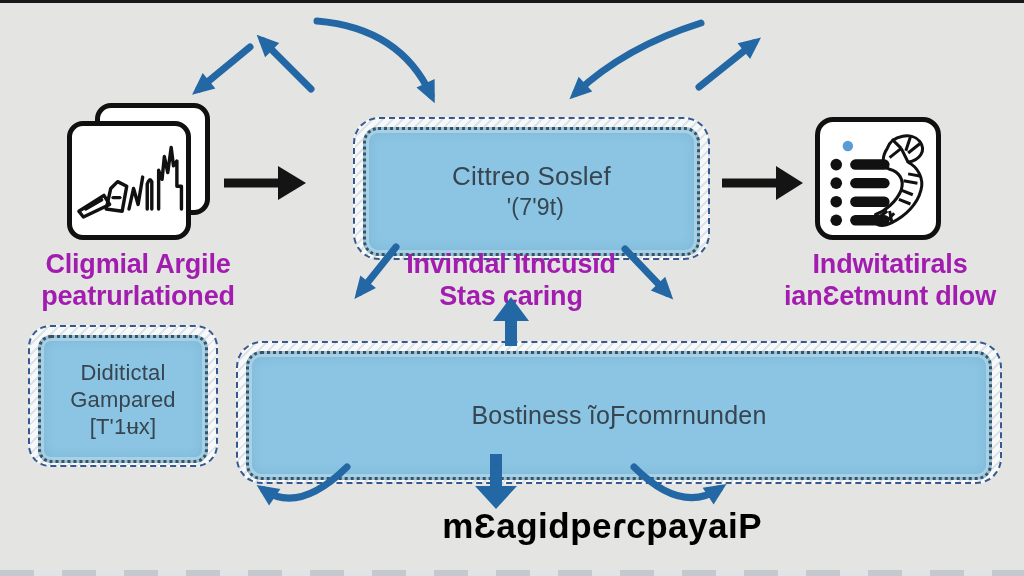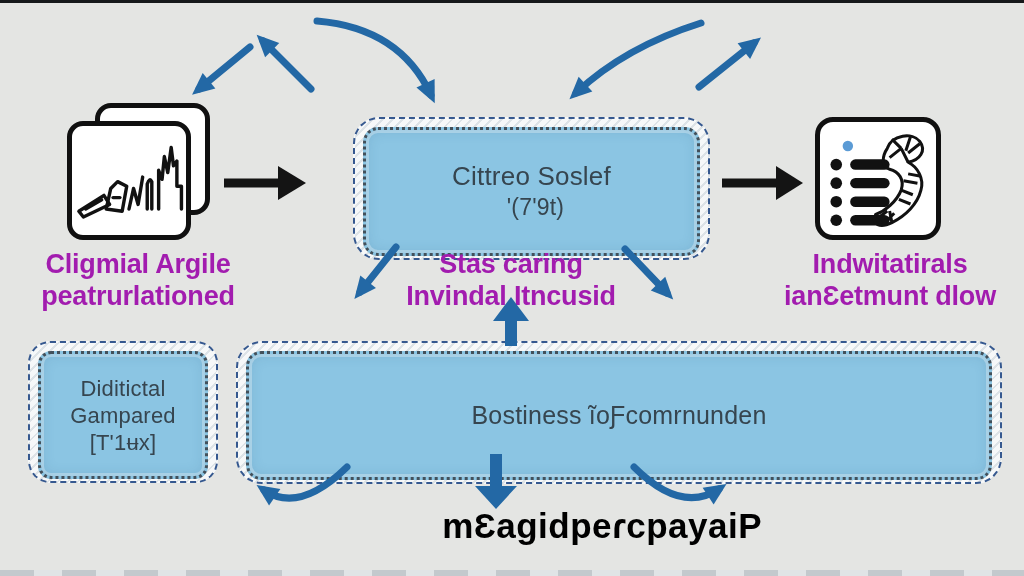--- a/index.html
+++ b/index.html
@@ -116,8 +116,8 @@
   <div>peatrurlationed</div>
 </div>
 <div class="abs label" style="left:383px;top:248px;width:256px;">
+  <div>Invindal Itncusid</div>
   <div>Stas caring</div>
-  <div>Invindal Itncusid</div>
 </div>
 <div class="abs label" style="left:762px;top:248px;width:256px;">
   <div>Indwitatirals</div>

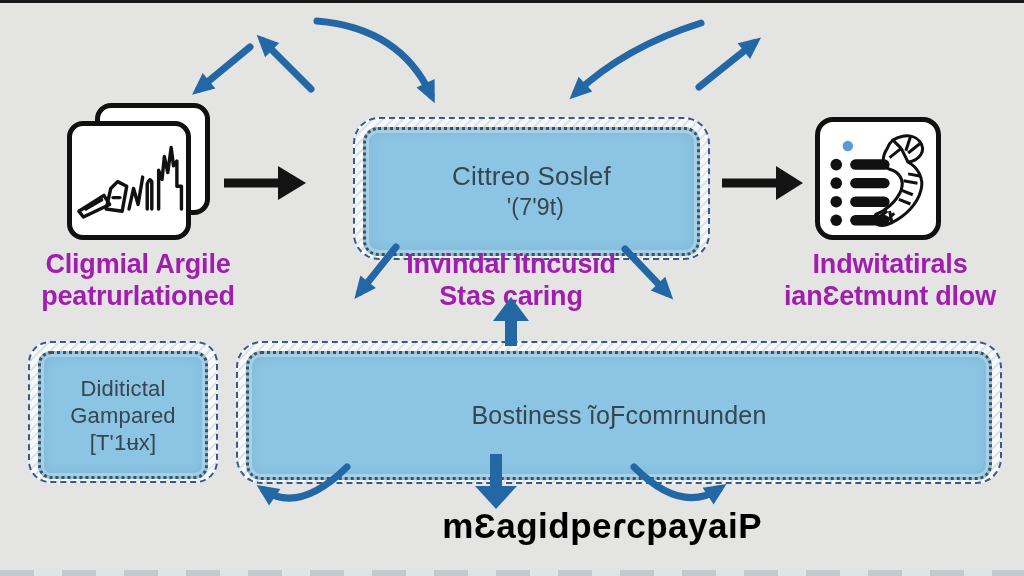--- a/index.html
+++ b/index.html
@@ -93,7 +93,7 @@
   </div>
 </div>
 
-<div class="abs" style="left:28px;top:341px;width:190px;height:122px;">
+<div class="abs" style="left:28px;top:325px;width:190px;height:122px;">
   <div class="halo" style="border-radius:22px;">
     <div class="core" style="border-radius:13px;">
       <div class="box-line small">Diditictal</div>

